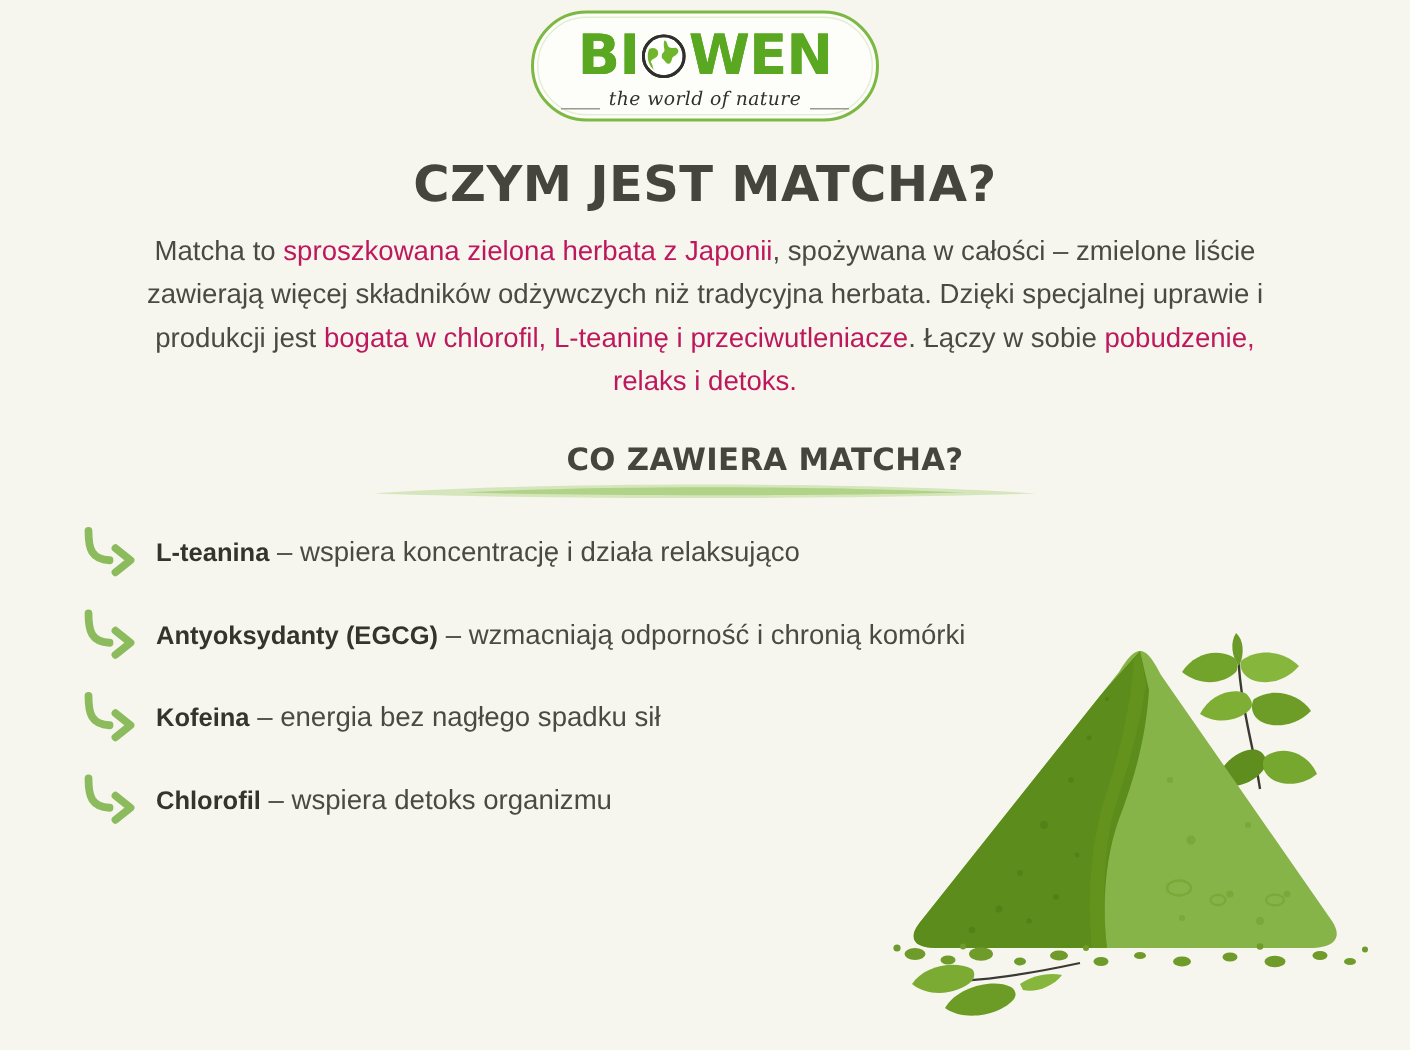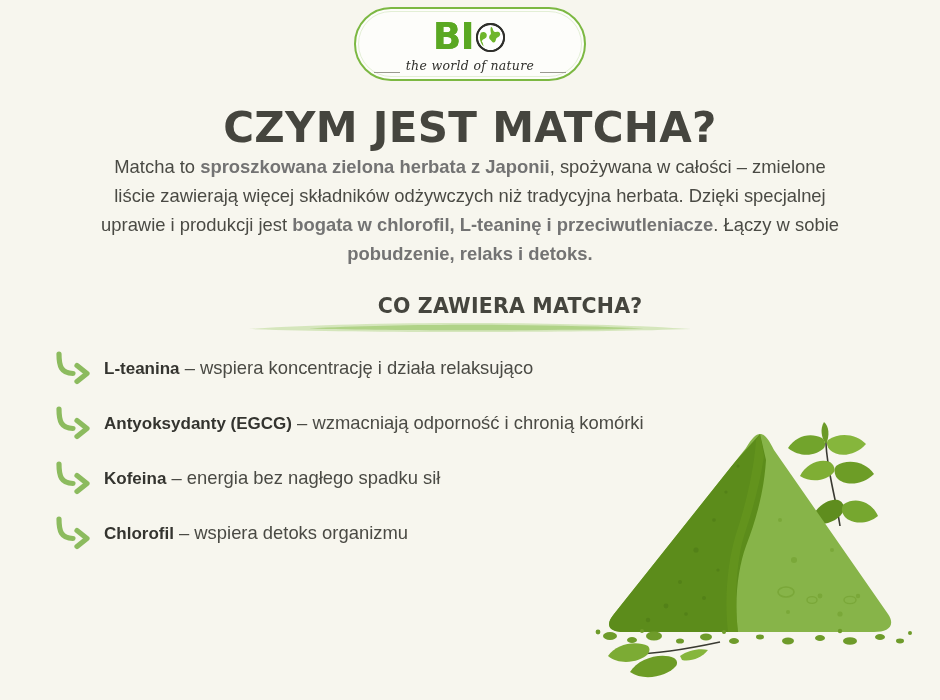--- a/index.html
+++ b/index.html
@@ -200,6 +200,7 @@
           <circle cx="16" cy="16" r="14" fill="none" stroke="#2f2f2b" stroke-width="2"></circle>
         </svg>
       </span>
+      <span class="seg">WEN</span>
     </div>
     <div class="logo-tag">
       <span class="dash"></span>

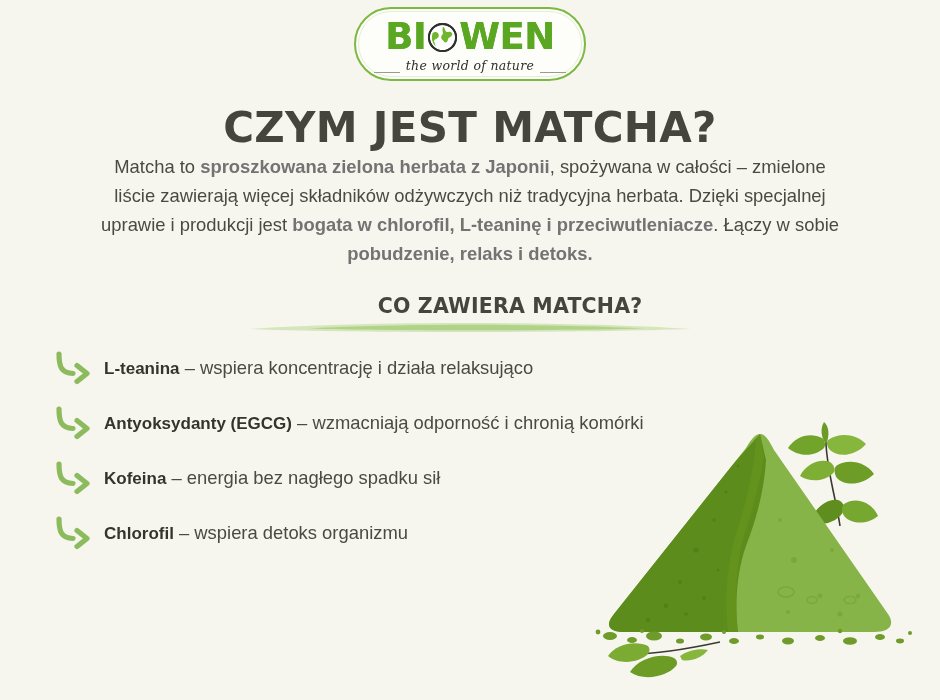--- a/index.html
+++ b/index.html
@@ -102,7 +102,7 @@
     text-align: center;
     font-family: "DejaVu Sans", sans-serif;
     font-weight: bold;
-    font-size: 42px;
+    font-size: 33px;
     letter-spacing: 0.3px;
     color: #45453e;
   }

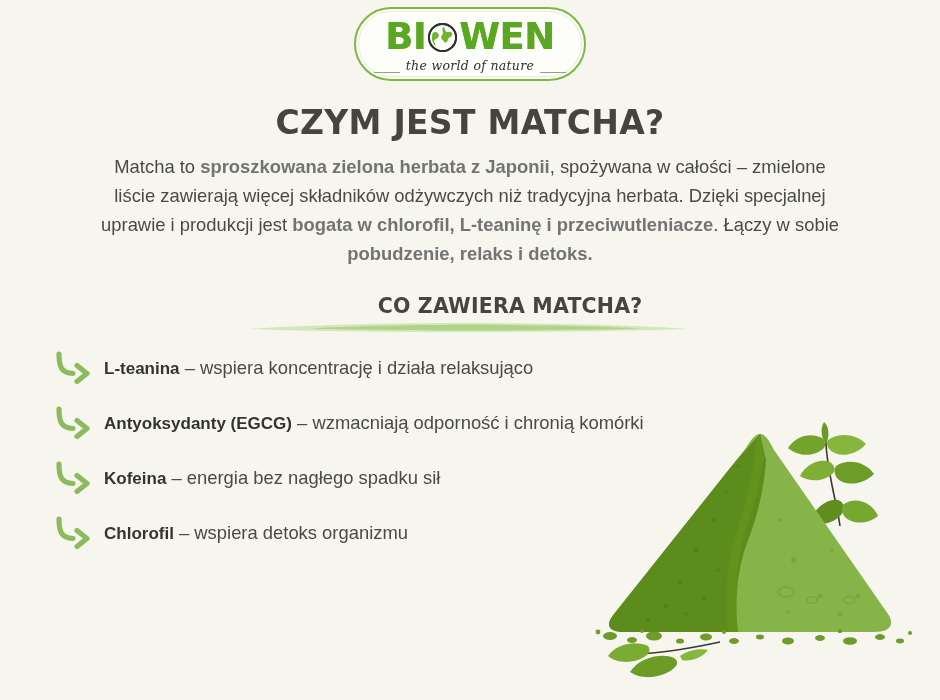--- a/index.html
+++ b/index.html
@@ -118,8 +118,8 @@
     color: #4a4a44;
   }
   .intro b {
-    color: #737373;
-    font-weight: bold;
+    color: #be185d;
+    font-weight: normal;
   }
 
   .subtitle {

